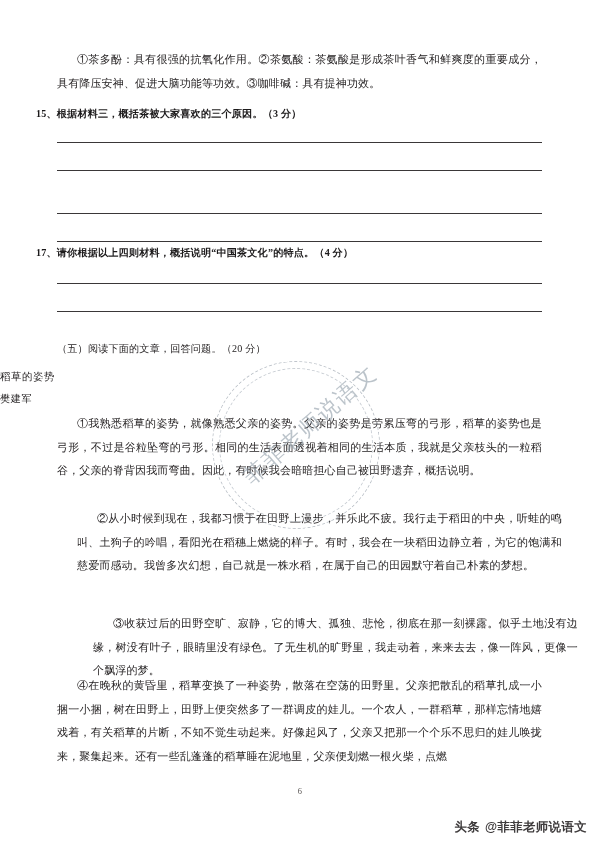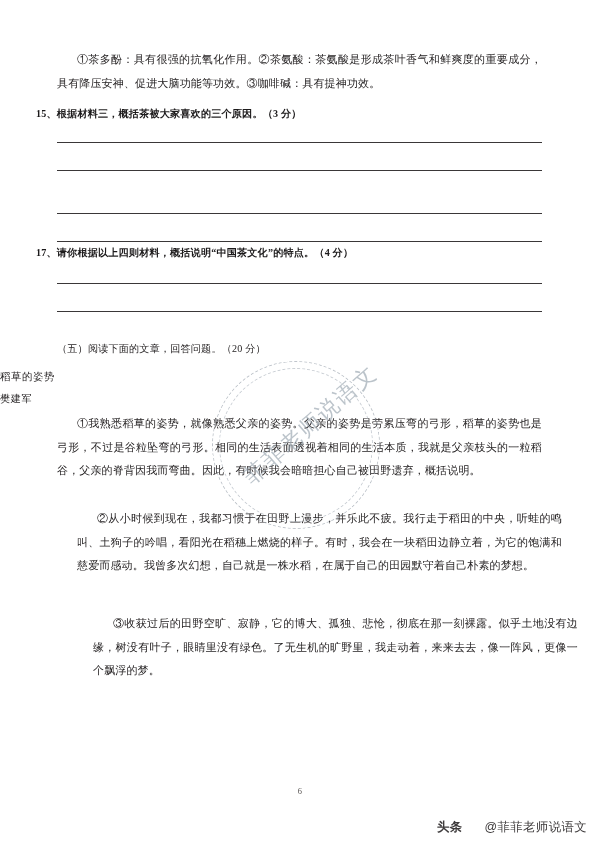--- a/index.html
+++ b/index.html
@@ -177,6 +177,7 @@
 
     <div class="para indent" style="left:57px; top:612px; width:485px;margin-left:36px;">③收获过后的田野空旷、寂静，它的博大、孤独、悲怆，彻底在那一刻裸露。似乎土地没有边缘，树没有叶子，眼睛里没有绿色。了无生机的旷野里，我走动着，来来去去，像一阵风，更像一个飘浮的梦。</div>
 
+    <div class="para indent" style="left:57px; top:674px; width:485px;">④在晚秋的黄昏里，稻草变换了一种姿势，散落在空荡的田野里。父亲把散乱的稻草扎成一小捆一小捆，树在田野上，田野上便突然多了一群调皮的娃儿。一个农人，一群稻草，那样忘情地嬉戏着，有关稻草的片断，不知不觉生动起来。好像起风了，父亲又把那一个个乐不思归的娃儿唤拢来，聚集起来。还有一些乱蓬蓬的稻草睡在泥地里，父亲便划燃一根火柴，点燃</div>
 
     <div class="watermark">
       <div class="wm-ring"></div>

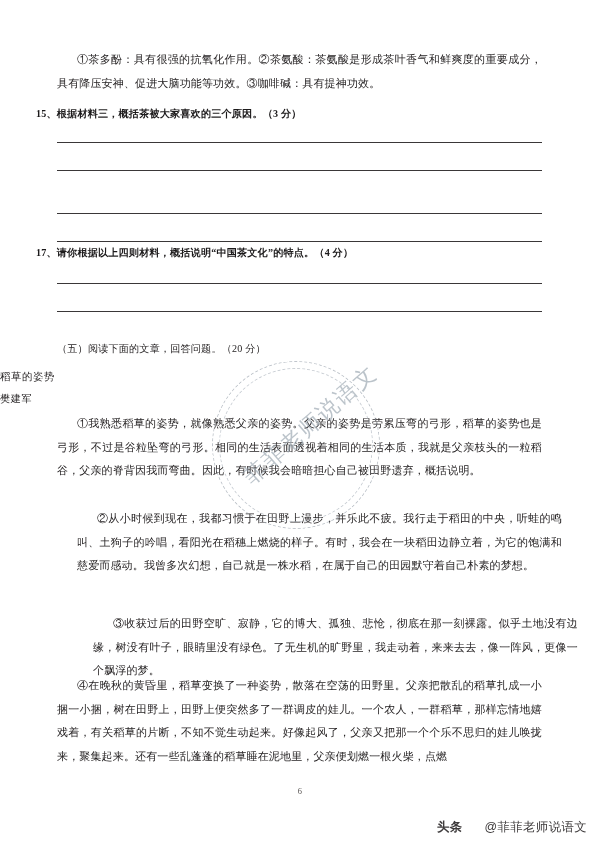--- a/index.html
+++ b/index.html
@@ -142,9 +142,8 @@
     font-weight: bold;
   }
   .attrib .at {
-    font-weight: normal;
+    font-weight: bold;
     padding: 0 1px;
-    margin-left: 17px;
   }
 </style>
 </head>

